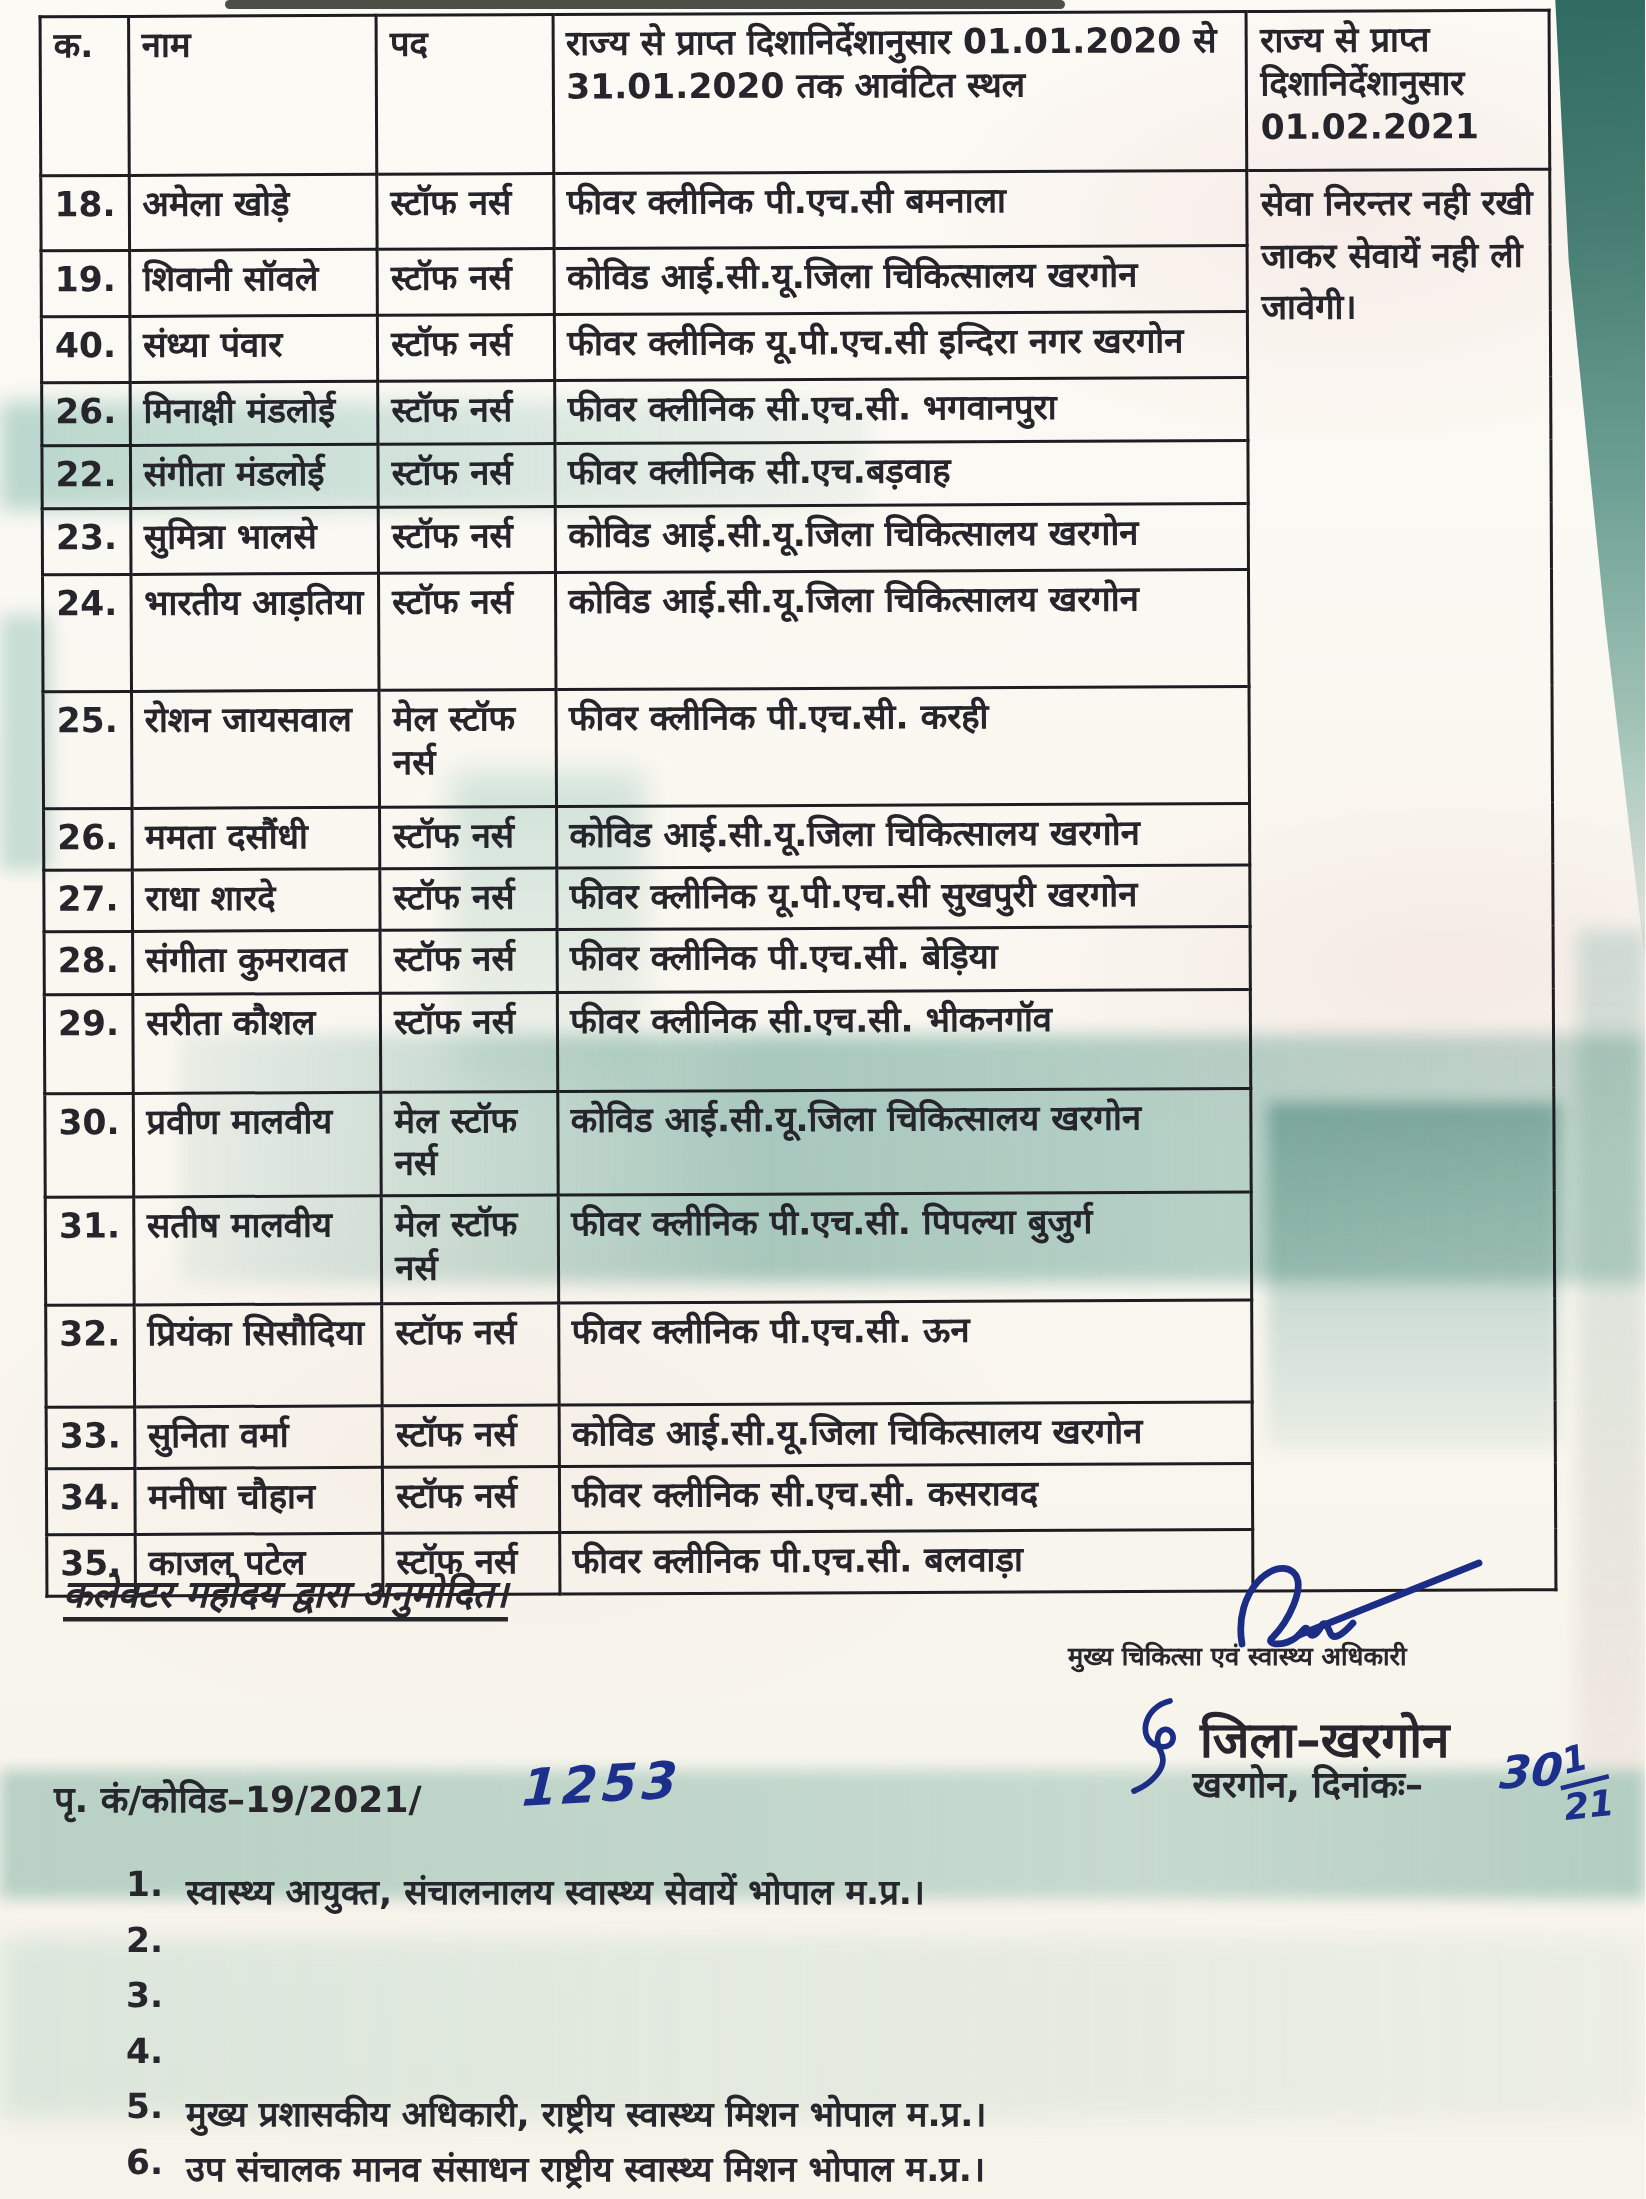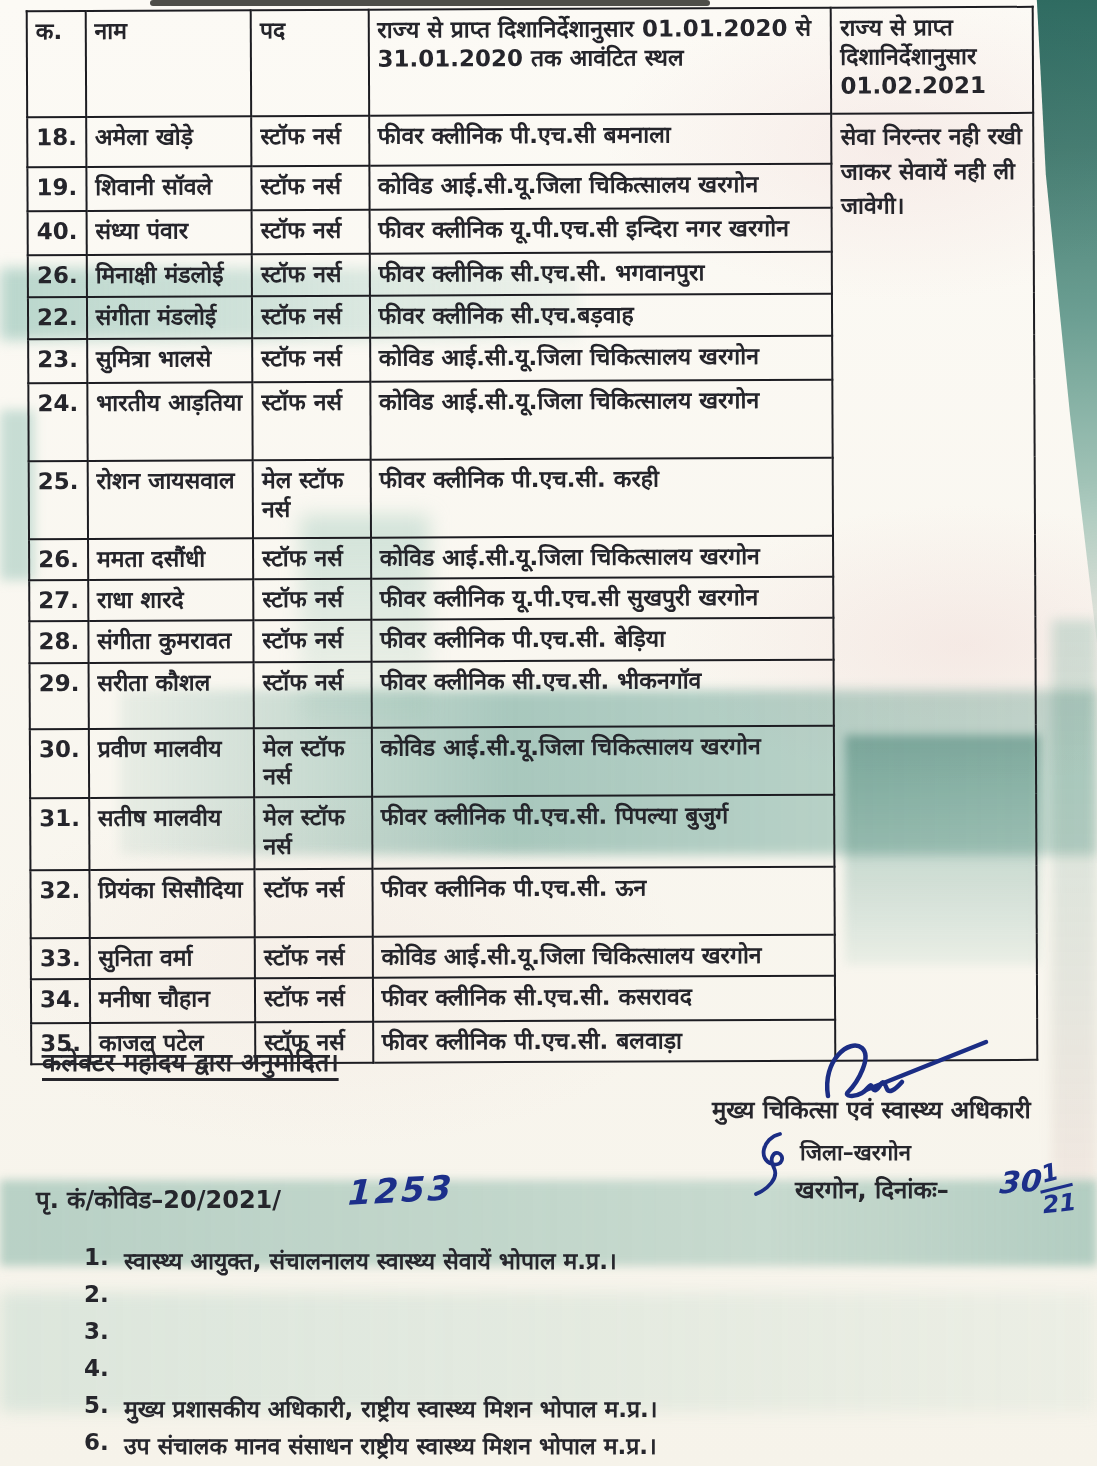--- a/index.html
+++ b/index.html
@@ -52,7 +52,7 @@
   
   .abs { position:absolute; }
   .approval { left:42px; top:1044px; font-size:25px; font-weight:700;
-    text-decoration:underline; text-decoration-thickness:2.5px; text-underline-offset:7px; }
+    text-decoration:underline; text-decoration-thickness:2.5px; text-underline-offset:7px;font-style:italic; }
   .sig-title { left:712px; top:1092px; font-size:24px; font-weight:700; }
   .sig-district { left:800px; top:1136px; font-size:22px; font-weight:700; }
   .sig-placedate { left:795px; top:1172px; font-size:24px; font-weight:700; }

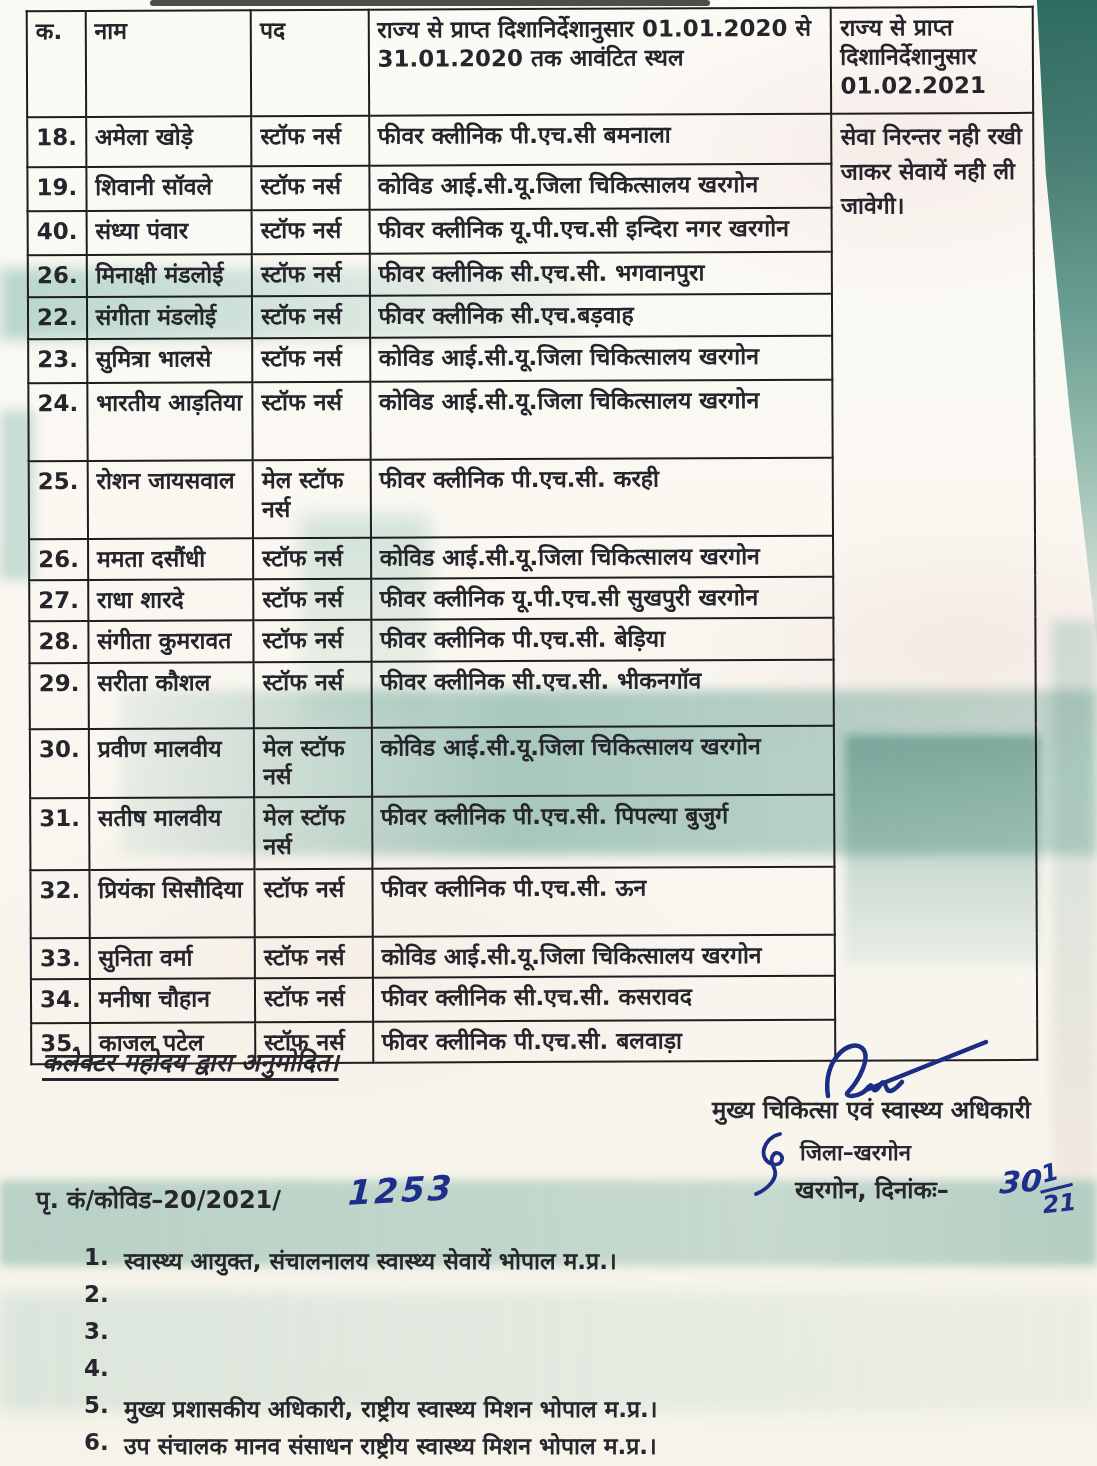--- a/index.html
+++ b/index.html
@@ -53,7 +53,7 @@
   .abs { position:absolute; }
   .approval { left:42px; top:1044px; font-size:25px; font-weight:700;
     text-decoration:underline; text-decoration-thickness:2.5px; text-underline-offset:7px;font-style:italic; }
-  .sig-title { left:712px; top:1092px; font-size:24px; font-weight:700; }
+  .sig-title { left:712px; top:1092px; font-size:17px; font-weight:700; }
   .sig-district { left:800px; top:1136px; font-size:22px; font-weight:700; }
   .sig-placedate { left:795px; top:1172px; font-size:24px; font-weight:700; }
   .hand { color:#1c2f8a; font-style:italic; }

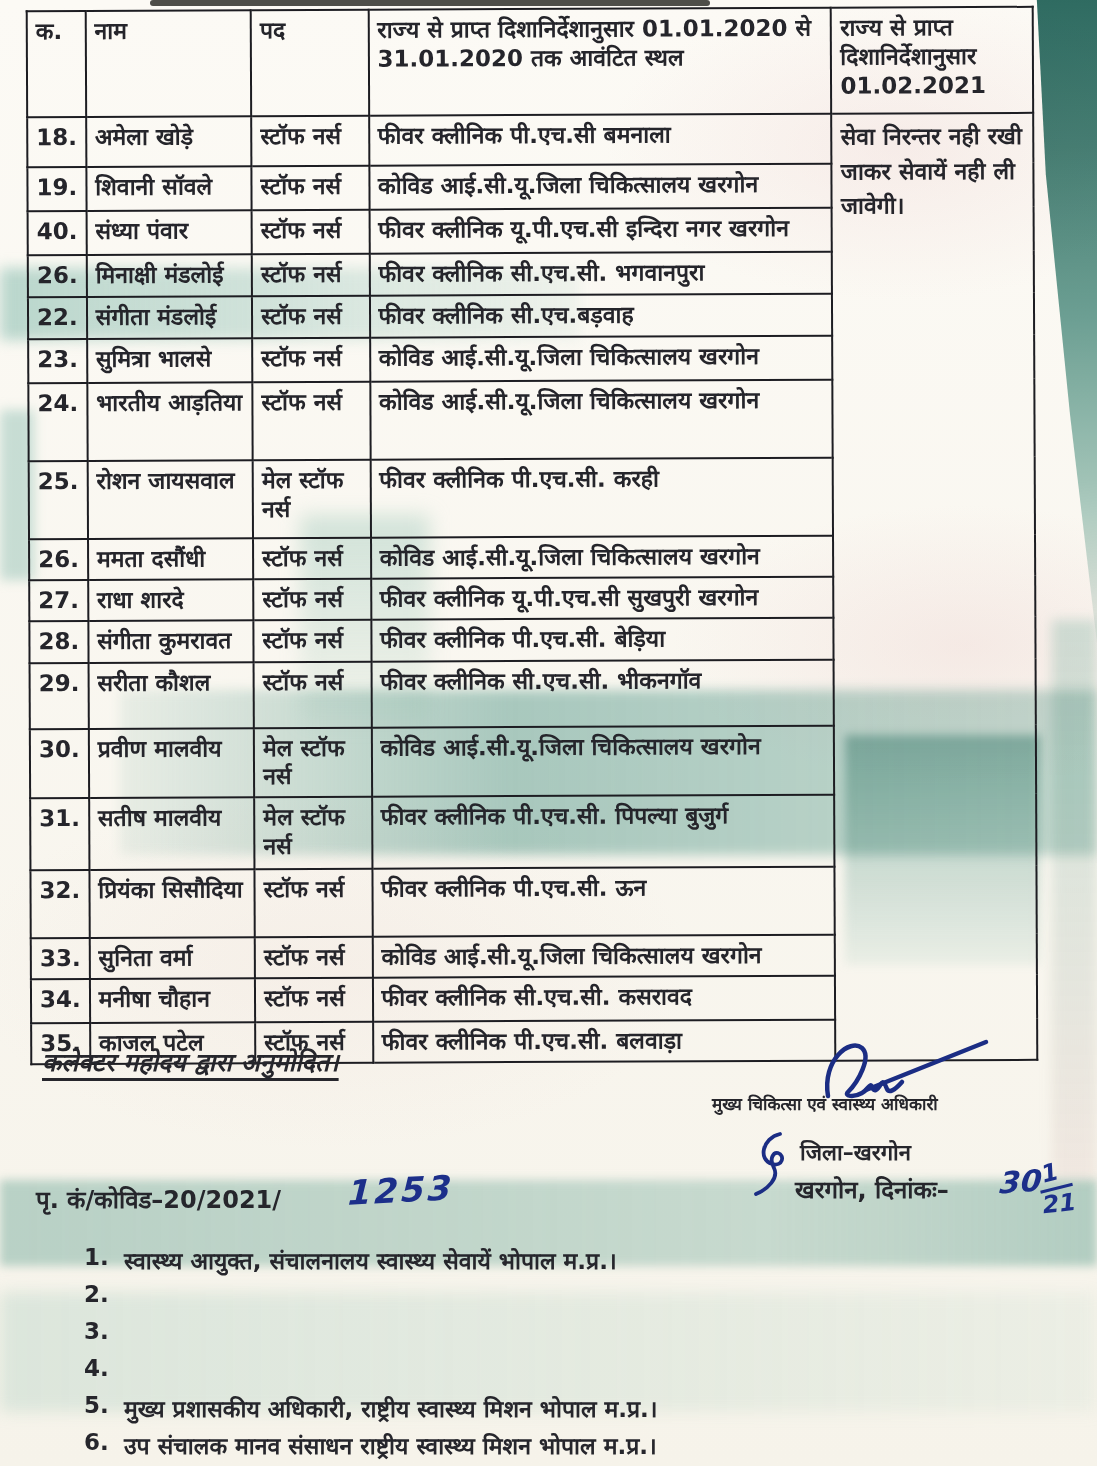--- a/index.html
+++ b/index.html
@@ -54,7 +54,7 @@
   .approval { left:42px; top:1044px; font-size:25px; font-weight:700;
     text-decoration:underline; text-decoration-thickness:2.5px; text-underline-offset:7px;font-style:italic; }
   .sig-title { left:712px; top:1092px; font-size:17px; font-weight:700; }
-  .sig-district { left:800px; top:1136px; font-size:22px; font-weight:700; }
+  .sig-district { left:800px; top:1136px; font-size:33px; font-weight:700; }
   .sig-placedate { left:795px; top:1172px; font-size:24px; font-weight:700; }
   .hand { color:#1c2f8a; font-style:italic; }
   .h-day { left:1000px; top:1164px; font-size:30px; font-weight:700; transform:skewX(-8deg) rotate(-4deg); }

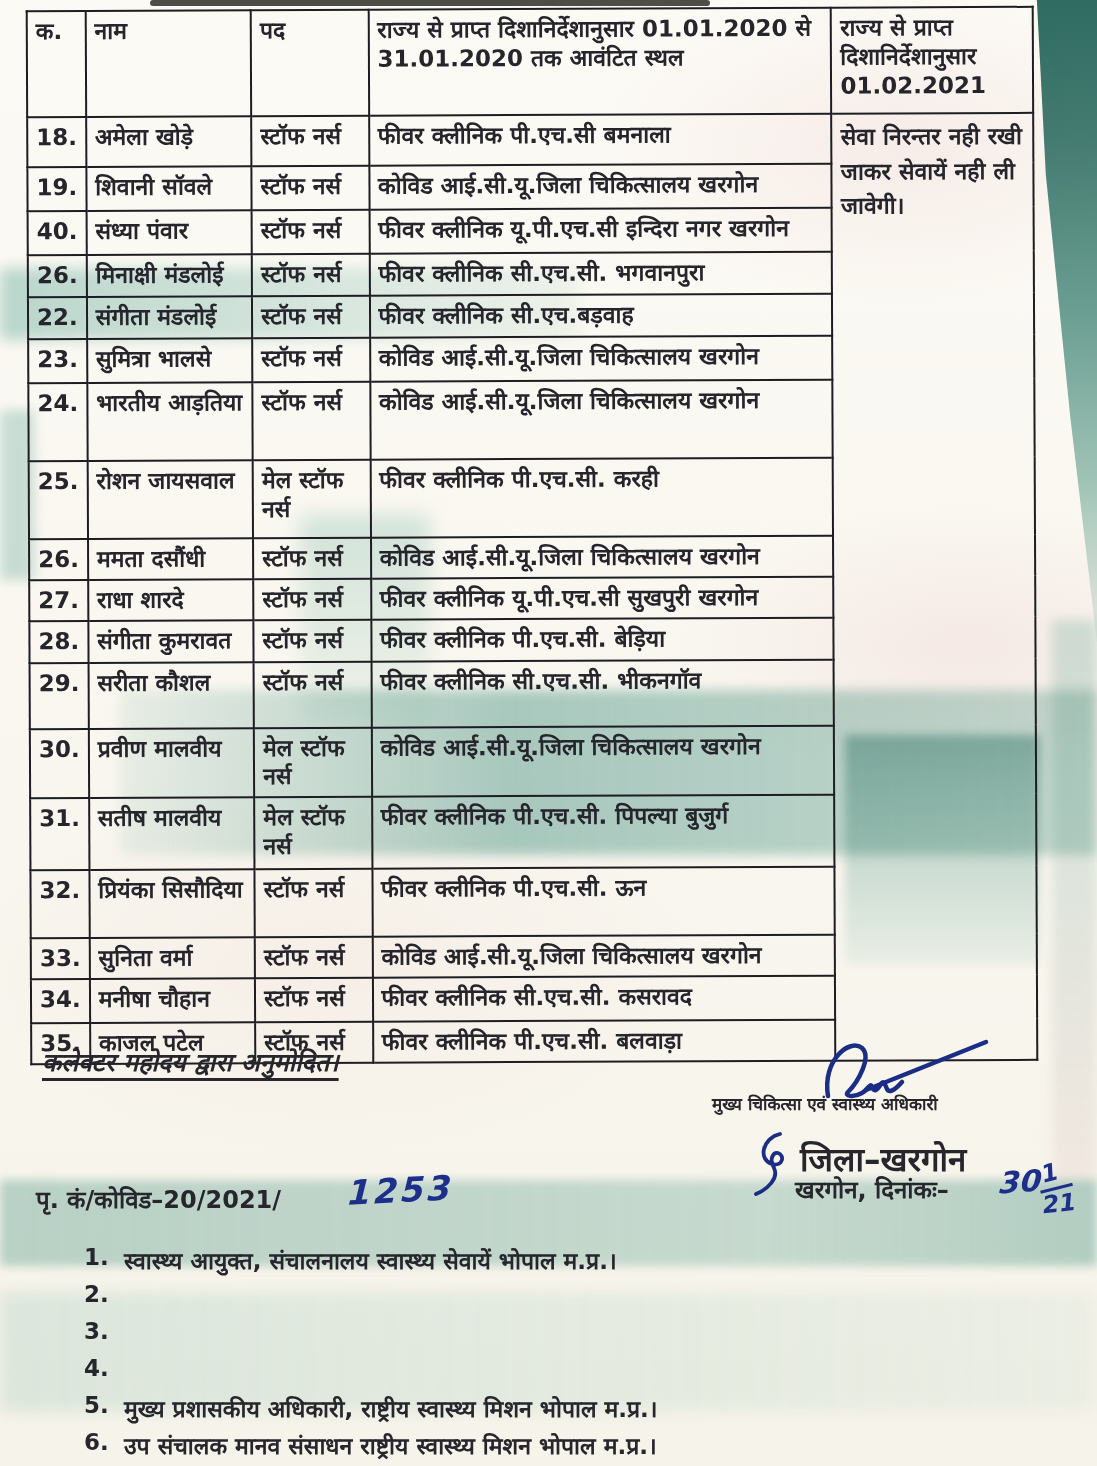--- a/index.html
+++ b/index.html
@@ -237,7 +237,7 @@
     <span class="fr-bot">21</span>
   </div>
 
-  <div class="abs ref-line">पृ. कं/कोविड–20/2021/</div>
+  <div class="abs ref-line">पृ. कं/कोविड–19/2021/</div>
   <div class="abs hand ref-num">1253</div>
 
   <ul class="abs copies" id="copies-list">

